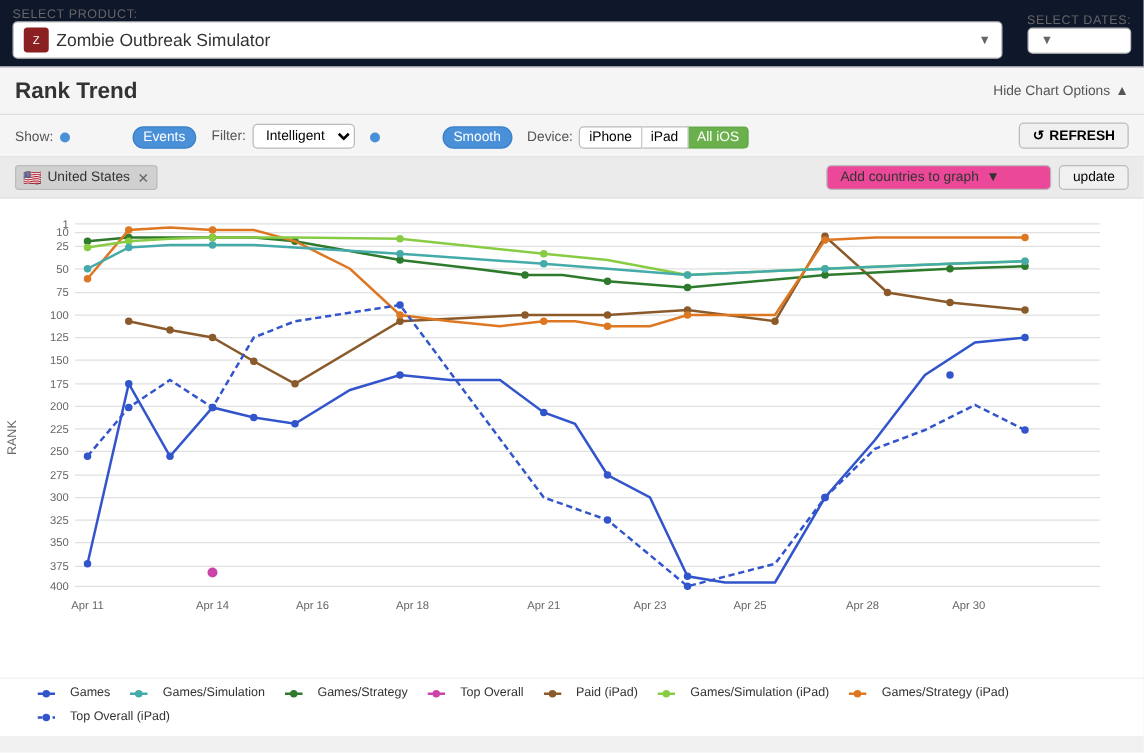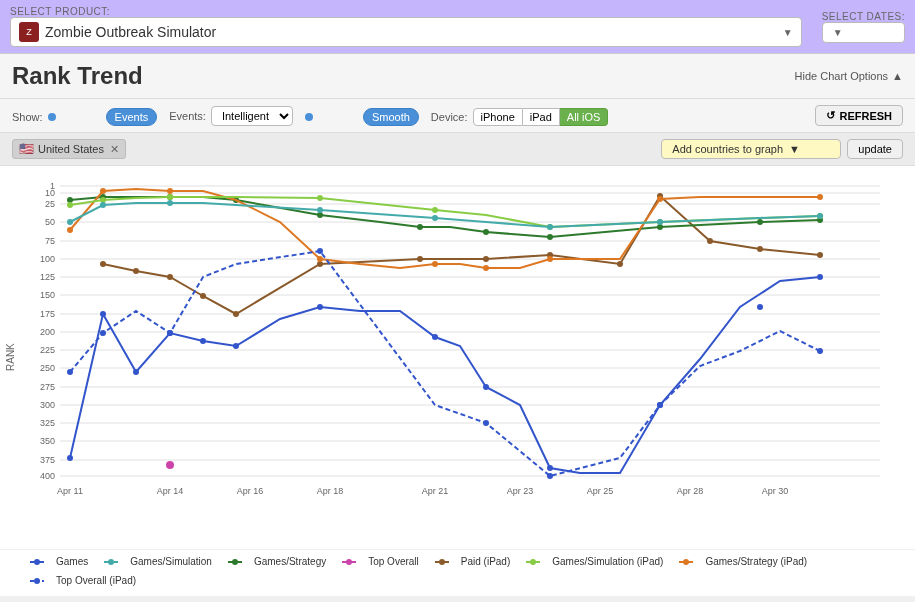--- a/index.html
+++ b/index.html
@@ -5,7 +5,7 @@
     * { box-sizing: border-box; margin: 0; padding: 0; }
     body { font-family: -apple-system, 'Helvetica Neue', Arial, sans-serif; font-size: 12px; background: #f0f0f0; color: #333; width: 915px; }
 
-    .top-bar { display: flex; align-items: center; padding: 6px 10px; background: #c4b5fd; border-bottom: 1px solid #ccc; gap: 20px; }
+    .top-bar { display: flex; align-items: center; padding: 6px 10px; background: #0f172a; border-bottom: 1px solid #ccc; gap: 20px; }
     .select-label { font-size: 10px; color: #666; text-transform: uppercase; letter-spacing: 0.5px; }
     .product-select { display: flex; flex-direction: column; flex: 1; }
     .product-dropdown { display: flex; align-items: center; background: white; border: 1px solid #bbb; border-radius: 4px; padding: 4px 8px; cursor: pointer; gap: 6px; }

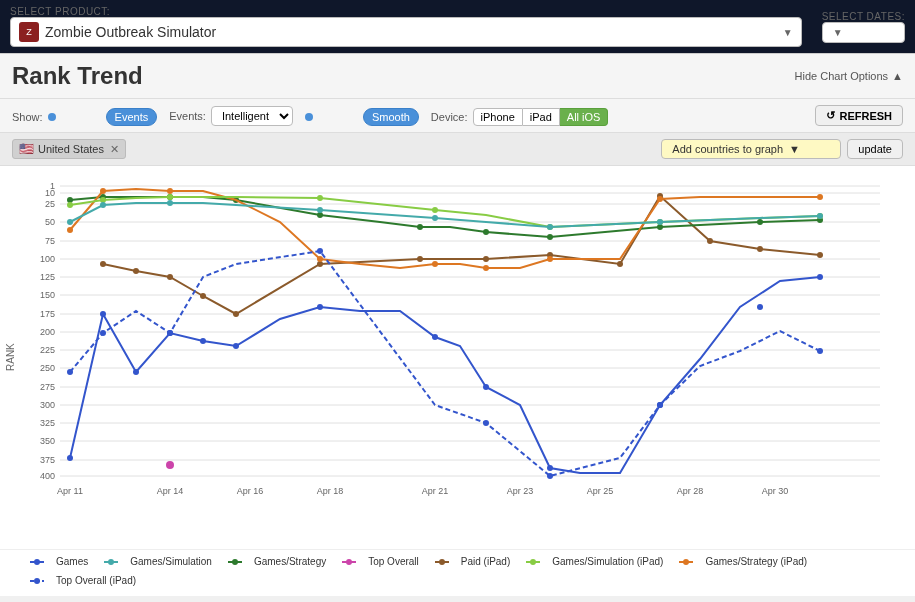--- a/index.html
+++ b/index.html
@@ -18,7 +18,7 @@
     .date-text { font-size: 16px; font-weight: 400; }
 
     .rank-trend-header { display: flex; align-items: center; justify-content: space-between; padding: 8px 12px; background: #f5f5f5; border-bottom: 1px solid #ddd; }
-    .rank-trend-title { font-size: 24px; font-weight: bold; color: #333; }
+    .rank-trend-title { font-size: 18px; font-weight: bold; color: #333; }
     .hide-chart-options { font-size: 11px; color: #555; cursor: pointer; display: flex; align-items: center; gap: 4px; }
 
     .controls-bar { display: flex; align-items: flex-end; padding: 6px 12px; background: #f5f5f5; border-bottom: 1px solid #ddd; gap: 12px; flex-wrap: wrap; }

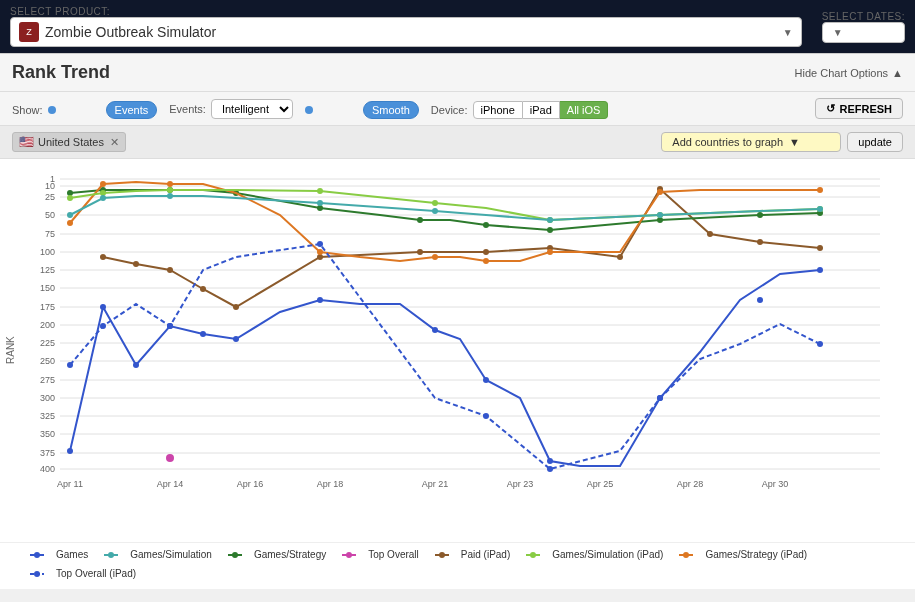--- a/index.html
+++ b/index.html
@@ -92,7 +92,7 @@
     <button class="pill-btn active-blue">Events</button>
   </div>
   <div class="control-group">
-    <span class="control-label">Events:</span>
+    <span class="control-label">Filter:</span>
     <select class="filter-select">
       <option>Intelligent</option>
     </select>

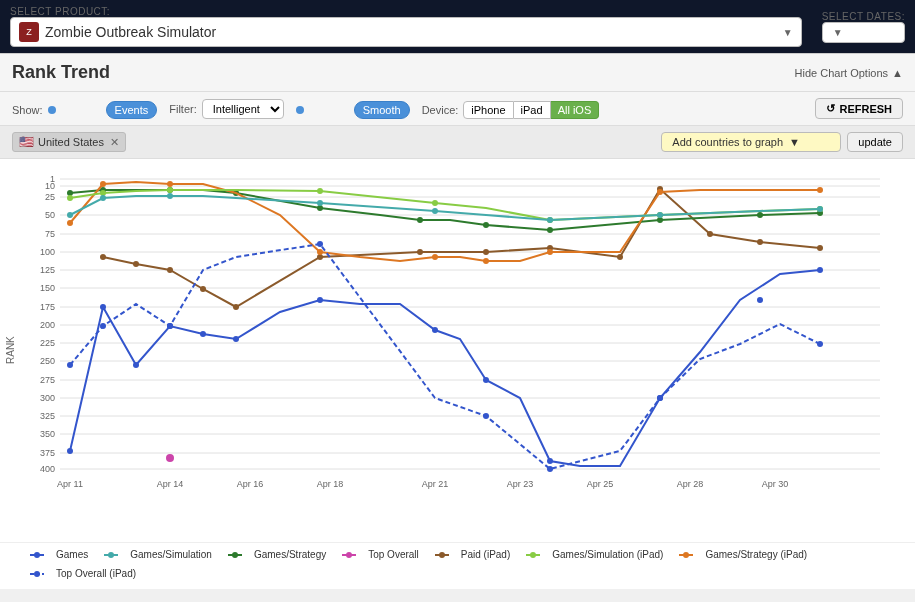--- a/index.html
+++ b/index.html
@@ -47,7 +47,7 @@
     .flag { font-size: 12px; }
     .country-x { cursor: pointer; color: #666; margin-left: 2px; }
     .add-countries { margin-left: auto; display: flex; align-items: center; gap: 6px; }
-    .add-dropdown { padding: 3px 10px; border: 1px solid #bbb; border-radius: 4px; background: #fef9c3; font-size: 11px; cursor: pointer; display: flex; align-items: center; gap: 6px; min-width: 180px; }
+    .add-dropdown { padding: 3px 10px; border: 1px solid #bbb; border-radius: 4px; background: #ec4899; font-size: 11px; cursor: pointer; display: flex; align-items: center; gap: 6px; min-width: 180px; }
     .update-btn { padding: 3px 10px; border: 1px solid #bbb; border-radius: 4px; background: #f0f0f0; font-size: 11px; cursor: pointer; }
 
     .chart-area { background: white; padding: 0; position: relative; overflow: hidden; }

